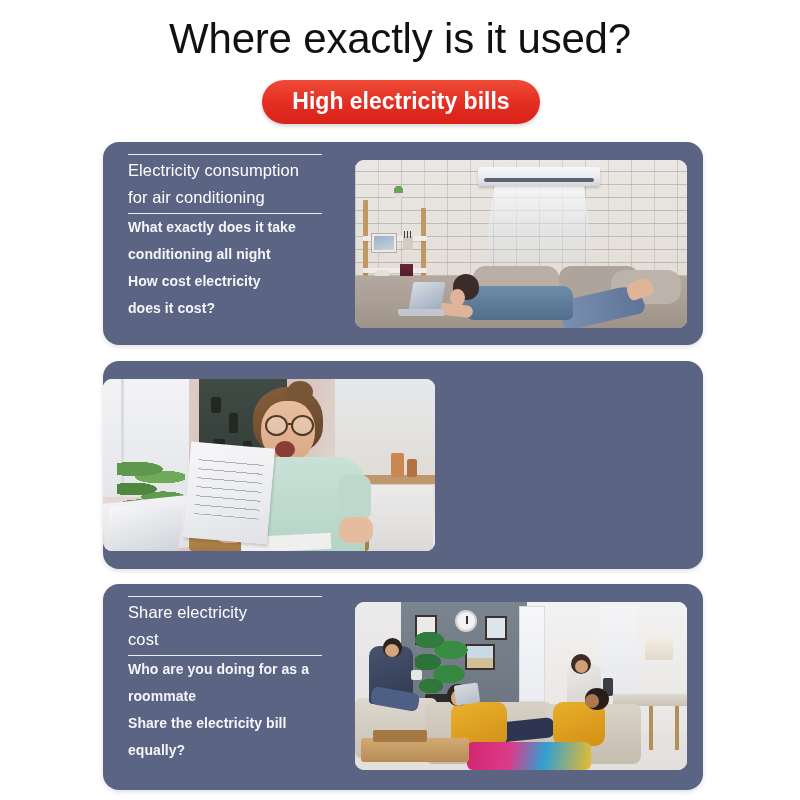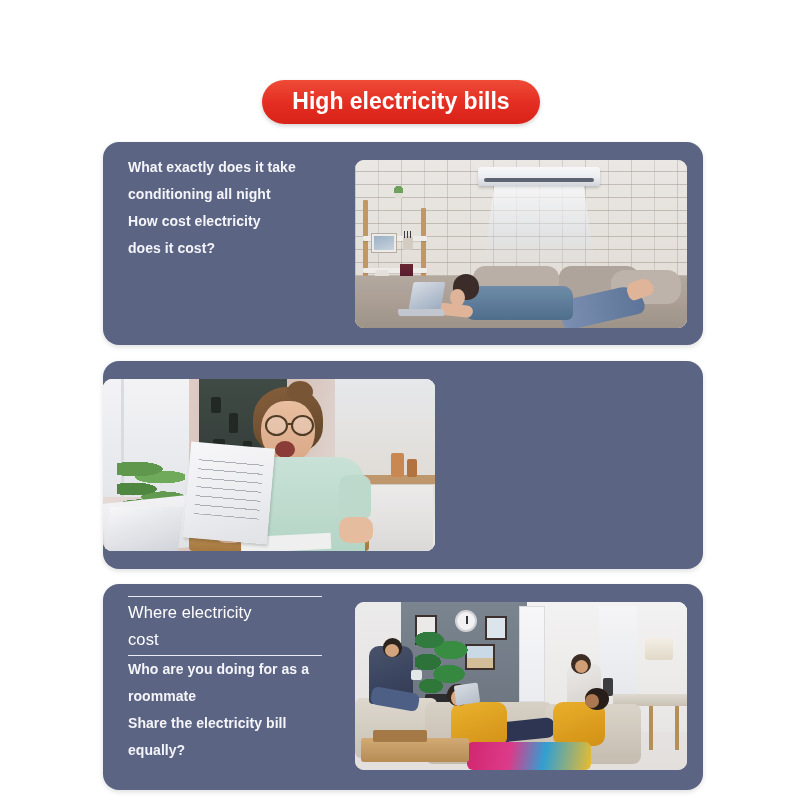--- a/index.html
+++ b/index.html
@@ -311,6 +311,7 @@
 
 <div class="page">
 
+  <div class="headline">Where exactly is it used?</div>
 
   <div class="pill-wrap">
     <span class="pill">High electricity bills</span>

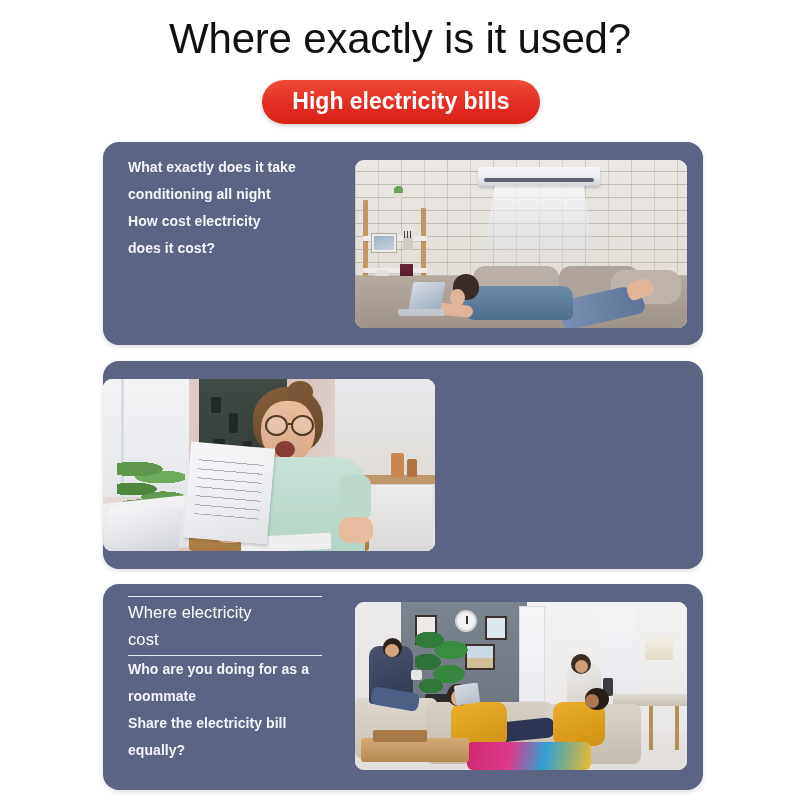--- a/index.html
+++ b/index.html
@@ -321,6 +321,10 @@
 
     <div class="card card-1">
       <div class="card-text">
+        <div class="card-title">
+          <span>Electricity consumption</span><br>
+          <span>for air conditioning</span>
+        </div>
         <div class="card-body">
           <span class="ln">What exactly does it take</span>
           <span class="ln">conditioning all night</span>

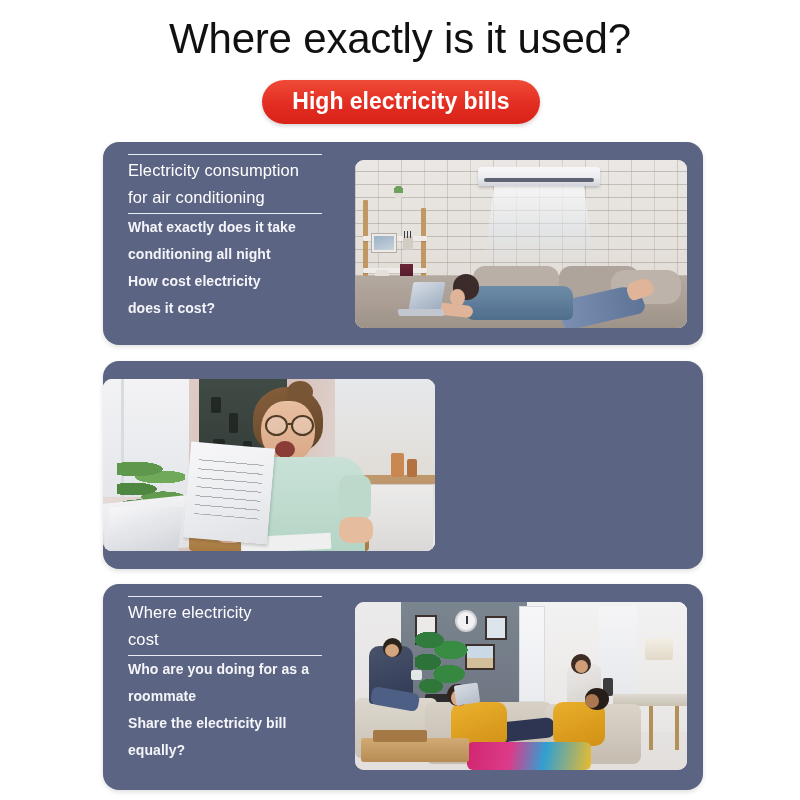--- a/index.html
+++ b/index.html
@@ -405,7 +405,7 @@
     <div class="card card-3">
       <div class="card-text">
         <div class="card-title">
-          <span>Where electricity</span><br>
+          <span>Share electricity</span><br>
           <span>cost</span>
         </div>
         <div class="card-body">

